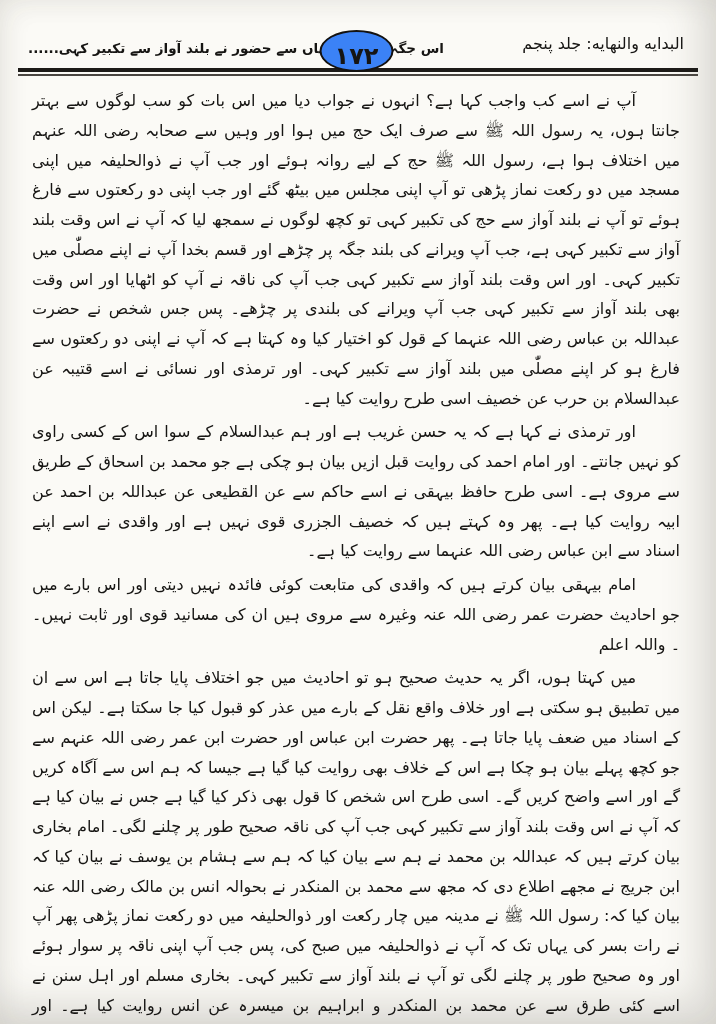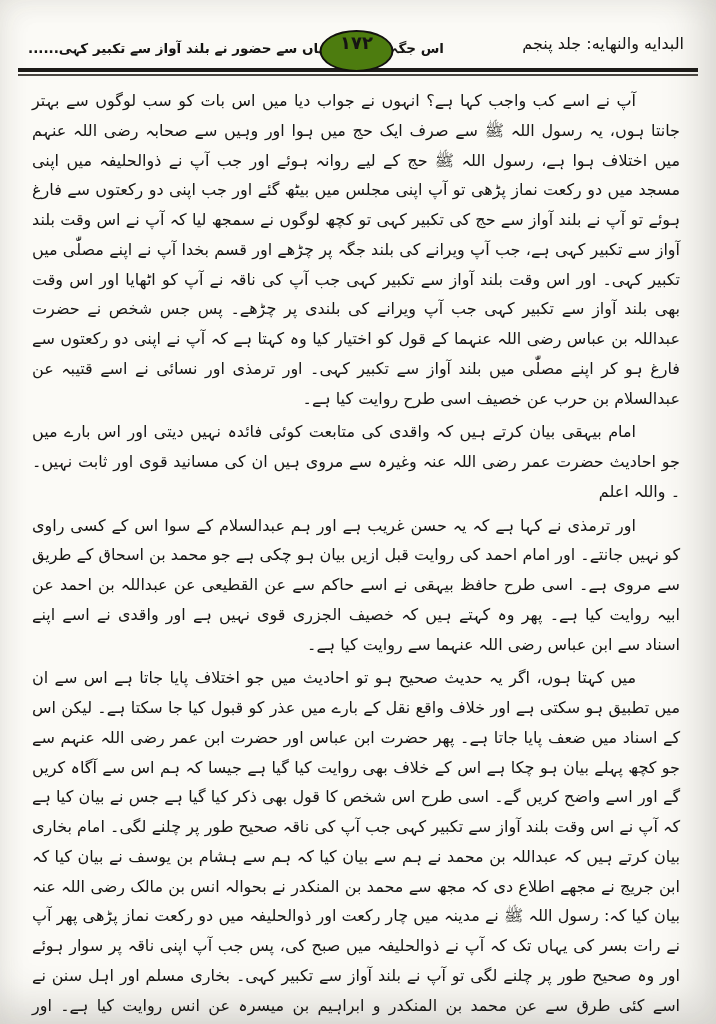--- a/index.html
+++ b/index.html
@@ -32,9 +32,9 @@
     position:absolute;left:50%;top:8px;transform:translateX(-52%);
     width:70px;height:38px;
     border:2px solid #141210;border-radius:50%;
-    background:#4d7c0f;z-index:2;
-    display:flex;align-items:flex-start;justify-content:center;
-    font-size:18px;font-weight:bold;
+    background:#3b82f6;z-index:2;
+    display:flex;align-items:flex-end;justify-content:center;
+    font-size:24px;font-weight:bold;
   }
   
   .body-text{

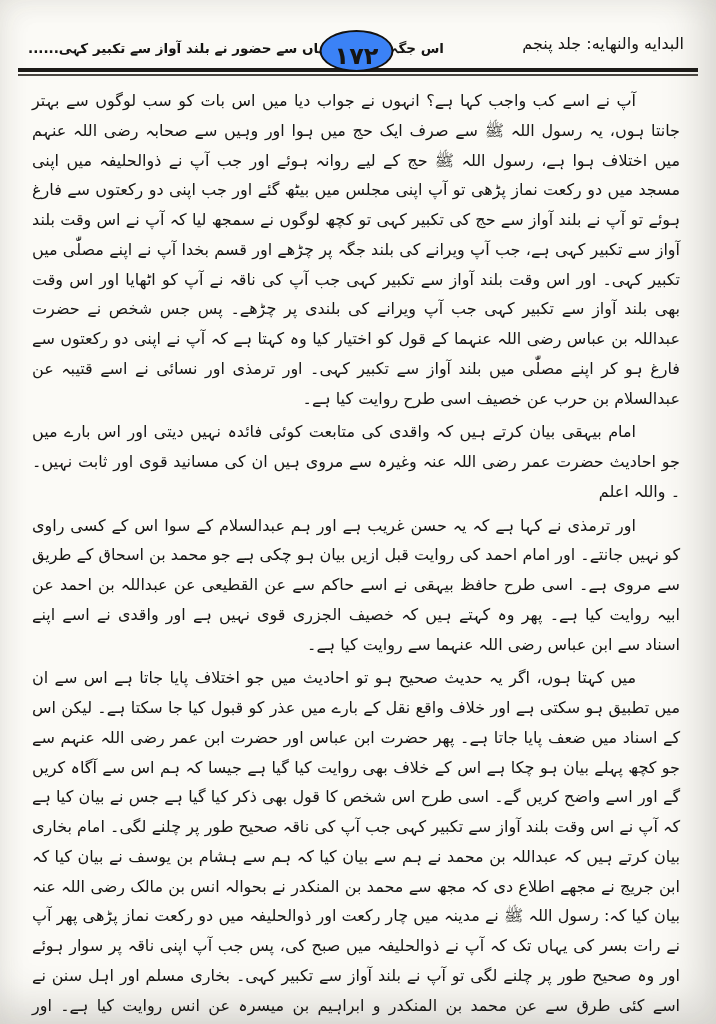--- a/index.html
+++ b/index.html
@@ -68,8 +68,8 @@
 
   <div class="body-text">
     <p>آپ نے اسے کب واجب کہا ہے؟ انہوں نے جواب دیا میں اس بات کو سب لوگوں سے بہتر جانتا ہوں، یہ رسول اللہ ﷺ سے صرف ایک حج میں ہوا اور وہیں سے صحابہ رضی اللہ عنہم میں اختلاف ہوا ہے، رسول اللہ ﷺ حج کے لیے روانہ ہوئے اور جب آپ نے ذوالحلیفہ میں اپنی مسجد میں دو رکعت نماز پڑھی تو آپ اپنی مجلس میں بیٹھ گئے اور جب اپنی دو رکعتوں سے فارغ ہوئے تو آپ نے بلند آواز سے حج کی تکبیر کہی تو کچھ لوگوں نے سمجھ لیا کہ آپ نے اس وقت بلند آواز سے تکبیر کہی ہے، جب آپ ویرانے کی بلند جگہ پر چڑھے اور قسم بخدا آپ نے اپنے مصلّٰی میں تکبیر کہی۔ اور اس وقت بلند آواز سے تکبیر کہی جب آپ کی ناقہ نے آپ کو اٹھایا اور اس وقت بھی بلند آواز سے تکبیر کہی جب آپ ویرانے کی بلندی پر چڑھے۔ پس جس شخص نے حضرت عبداللہ بن عباس رضی اللہ عنہما کے قول کو اختیار کیا وہ کہتا ہے کہ آپ نے اپنی دو رکعتوں سے فارغ ہو کر اپنے مصلّٰی میں بلند آواز سے تکبیر کہی۔ اور ترمذی اور نسائی نے اسے قتیبہ عن عبدالسلام بن حرب عن خصیف اسی طرح روایت کیا ہے۔</p>
+    <p>اور ترمذی نے کہا ہے کہ یہ حسن غریب ہے اور ہم عبدالسلام کے سوا اس کے کسی راوی کو نہیں جانتے۔ اور امام احمد کی روایت قبل ازیں بیان ہو چکی ہے جو محمد بن اسحاق کے طریق سے مروی ہے۔ اسی طرح حافظ بیہقی نے اسے حاکم سے عن القطیعی عن عبداللہ بن احمد عن ابیہ روایت کیا ہے۔ پھر وہ کہتے ہیں کہ خصیف الجزری قوی نہیں ہے اور واقدی نے اسے اپنے اسناد سے ابن عباس رضی اللہ عنہما سے روایت کیا ہے۔</p>
     <p>امام بیہقی بیان کرتے ہیں کہ واقدی کی متابعت کوئی فائدہ نہیں دیتی اور اس بارے میں جو احادیث حضرت عمر رضی اللہ عنہ وغیرہ سے مروی ہیں ان کی مسانید قوی اور ثابت نہیں۔ ۔ واللہ اعلم</p>
-    <p>اور ترمذی نے کہا ہے کہ یہ حسن غریب ہے اور ہم عبدالسلام کے سوا اس کے کسی راوی کو نہیں جانتے۔ اور امام احمد کی روایت قبل ازیں بیان ہو چکی ہے جو محمد بن اسحاق کے طریق سے مروی ہے۔ اسی طرح حافظ بیہقی نے اسے حاکم سے عن القطیعی عن عبداللہ بن احمد عن ابیہ روایت کیا ہے۔ پھر وہ کہتے ہیں کہ خصیف الجزری قوی نہیں ہے اور واقدی نے اسے اپنے اسناد سے ابن عباس رضی اللہ عنہما سے روایت کیا ہے۔</p>
     <p>میں کہتا ہوں، اگر یہ حدیث صحیح ہو تو احادیث میں جو اختلاف پایا جاتا ہے اس سے ان میں تطبیق ہو سکتی ہے اور خلاف واقع نقل کے بارے میں عذر کو قبول کیا جا سکتا ہے۔ لیکن اس کے اسناد میں ضعف پایا جاتا ہے۔ پھر حضرت ابن عباس اور حضرت ابن عمر رضی اللہ عنہم سے جو کچھ پہلے بیان ہو چکا ہے اس کے خلاف بھی روایت کیا گیا ہے جیسا کہ ہم اس سے آگاہ کریں گے اور اسے واضح کریں گے۔ اسی طرح اس شخص کا قول بھی ذکر کیا گیا ہے جس نے بیان کیا ہے کہ آپ نے اس وقت بلند آواز سے تکبیر کہی جب آپ کی ناقہ صحیح طور پر چلنے لگی۔ امام بخاری بیان کرتے ہیں کہ عبداللہ بن محمد نے ہم سے بیان کیا کہ ہم سے ہشام بن یوسف نے بیان کیا کہ ابن جریج نے مجھے اطلاع دی کہ مجھ سے محمد بن المنکدر نے بحوالہ انس بن مالک رضی اللہ عنہ بیان کیا کہ: رسول اللہ ﷺ نے مدینہ میں چار رکعت اور ذوالحلیفہ میں دو رکعت نماز پڑھی پھر آپ نے رات بسر کی یہاں تک کہ آپ نے ذوالحلیفہ میں صبح کی، پس جب آپ اپنی ناقہ پر سوار ہوئے اور وہ صحیح طور پر چلنے لگی تو آپ نے بلند آواز سے تکبیر کہی۔ بخاری مسلم اور اہل سنن نے اسے کئی طرق سے عن محمد بن المنکدر و ابراہیم بن میسرہ عن انس روایت کیا ہے۔ اور صحیحین میں مالک کی حدیث سے جو سعید المقبری سے عن عبید بن جریج عن ابن عمر مروی ہے ثابت کیا ہے۔</p>
 
   </div>

